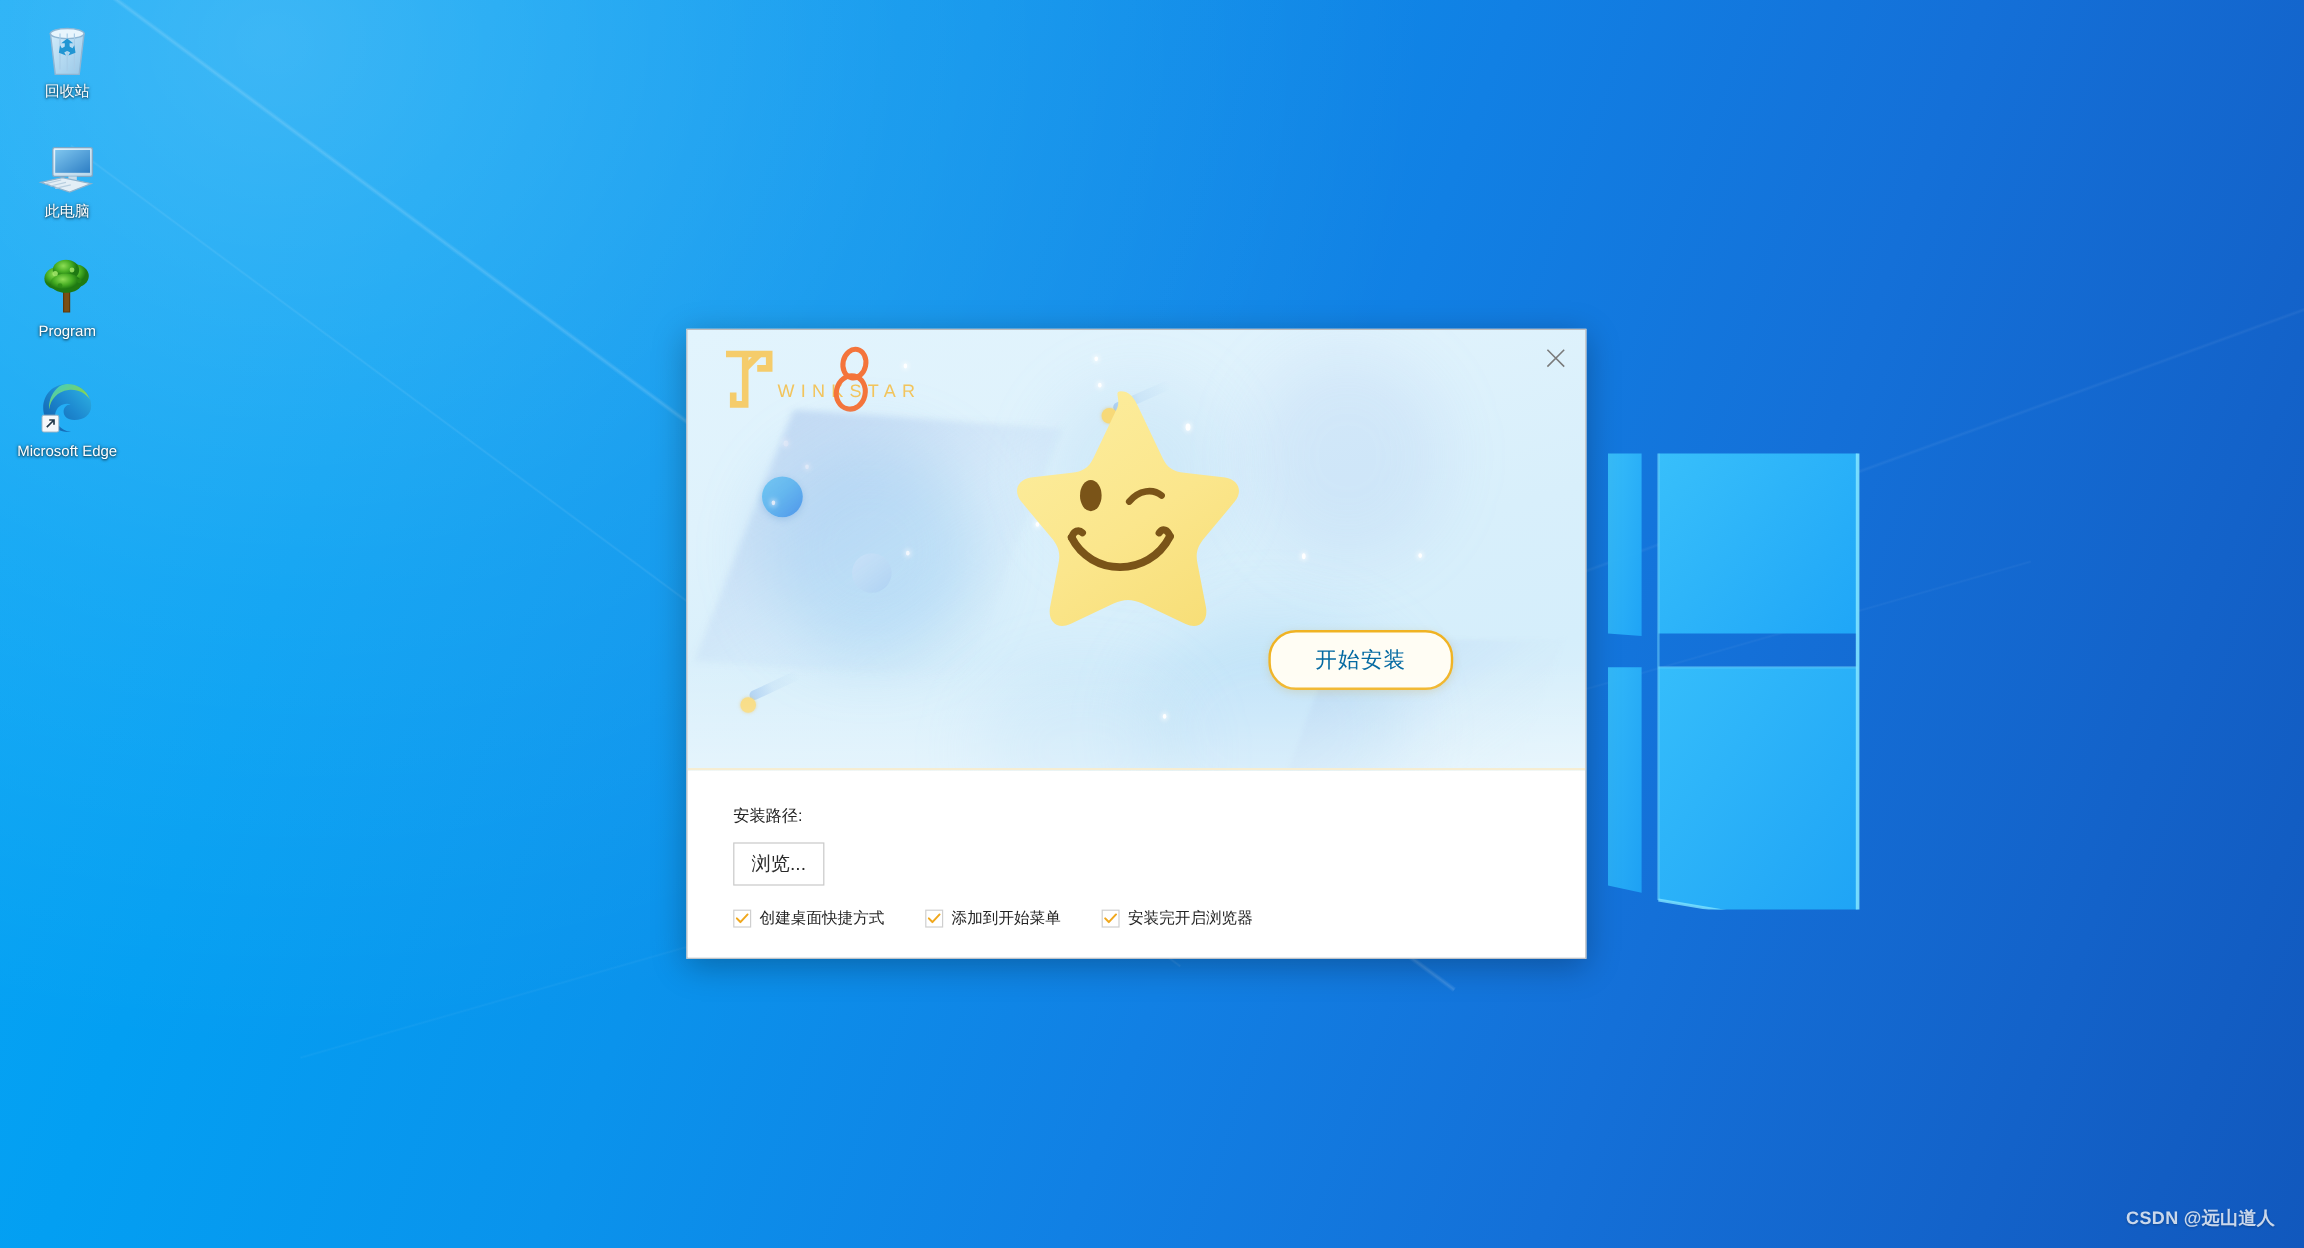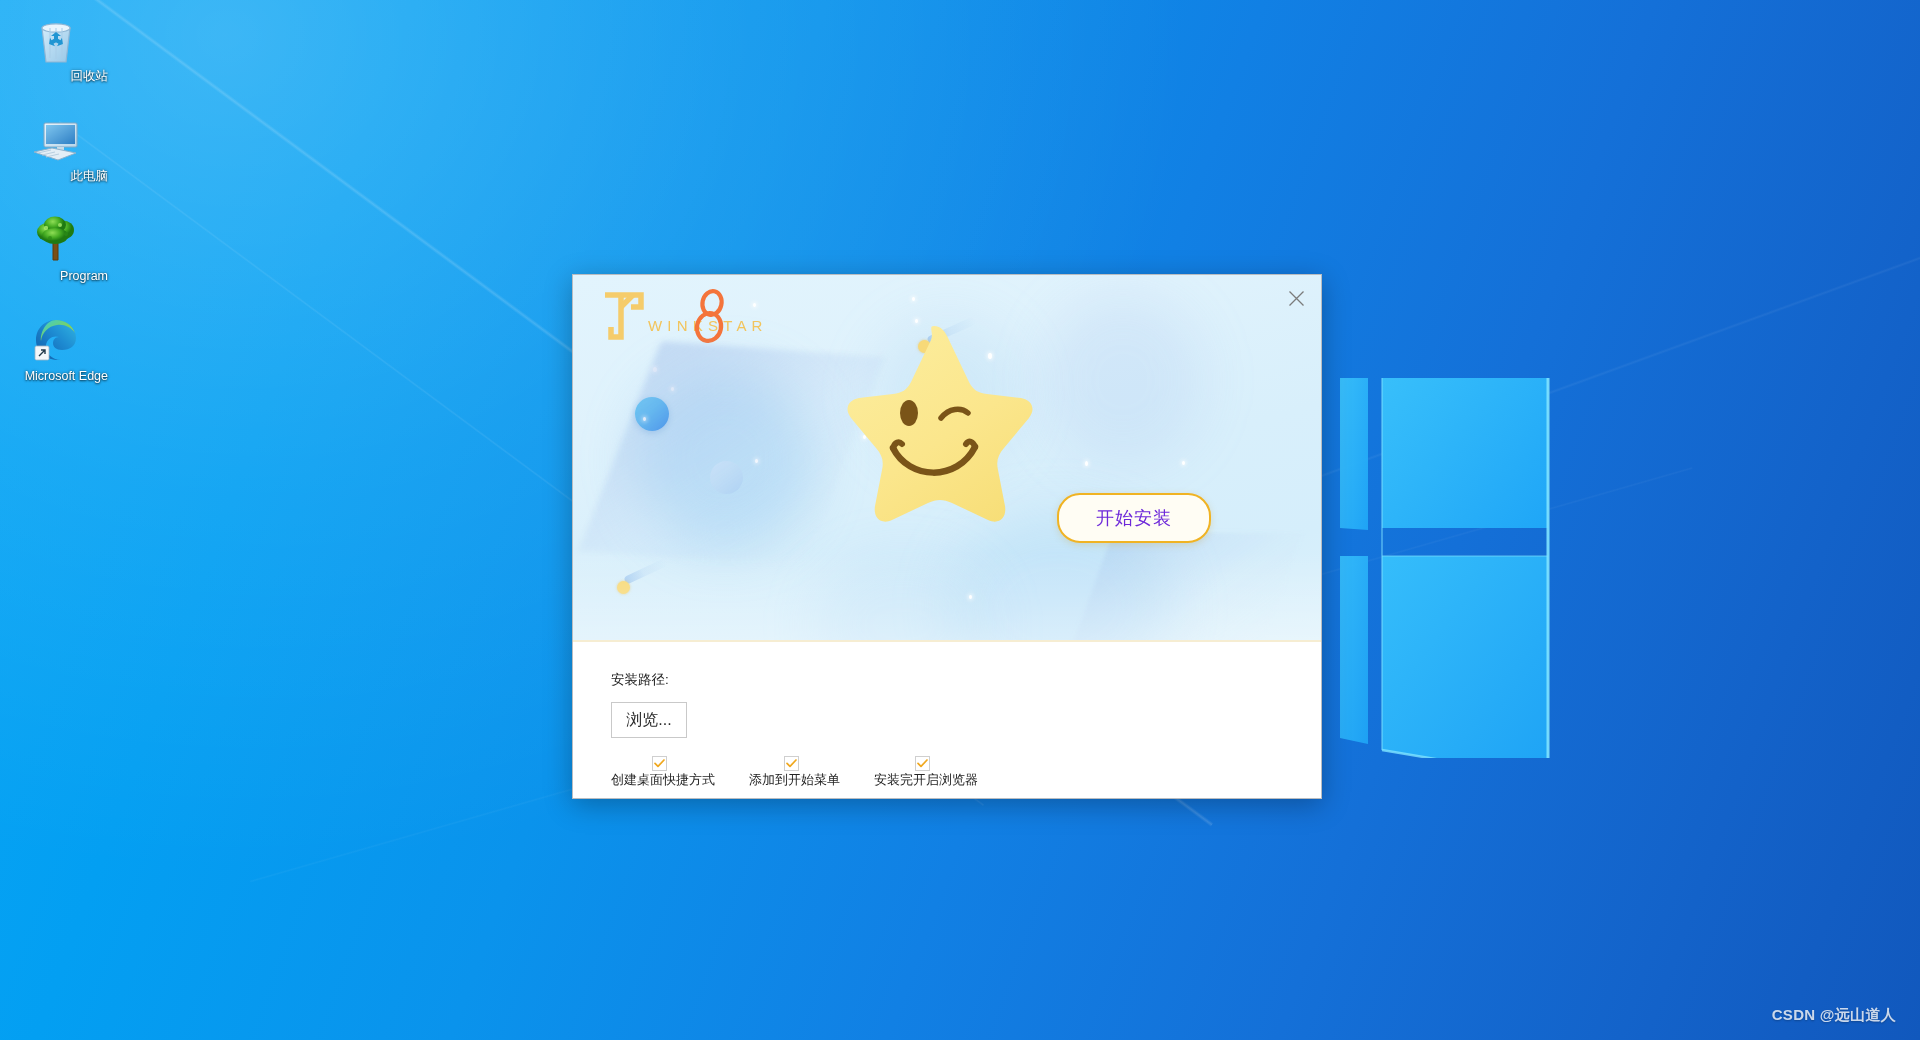--- a/index.html
+++ b/index.html
@@ -84,7 +84,7 @@
   .desk-icon {
     width: 112px;
     margin-bottom: 22px;
-    text-align: right;
+    text-align: center;
     cursor: default;
   }
   .desk-icon .glyph {

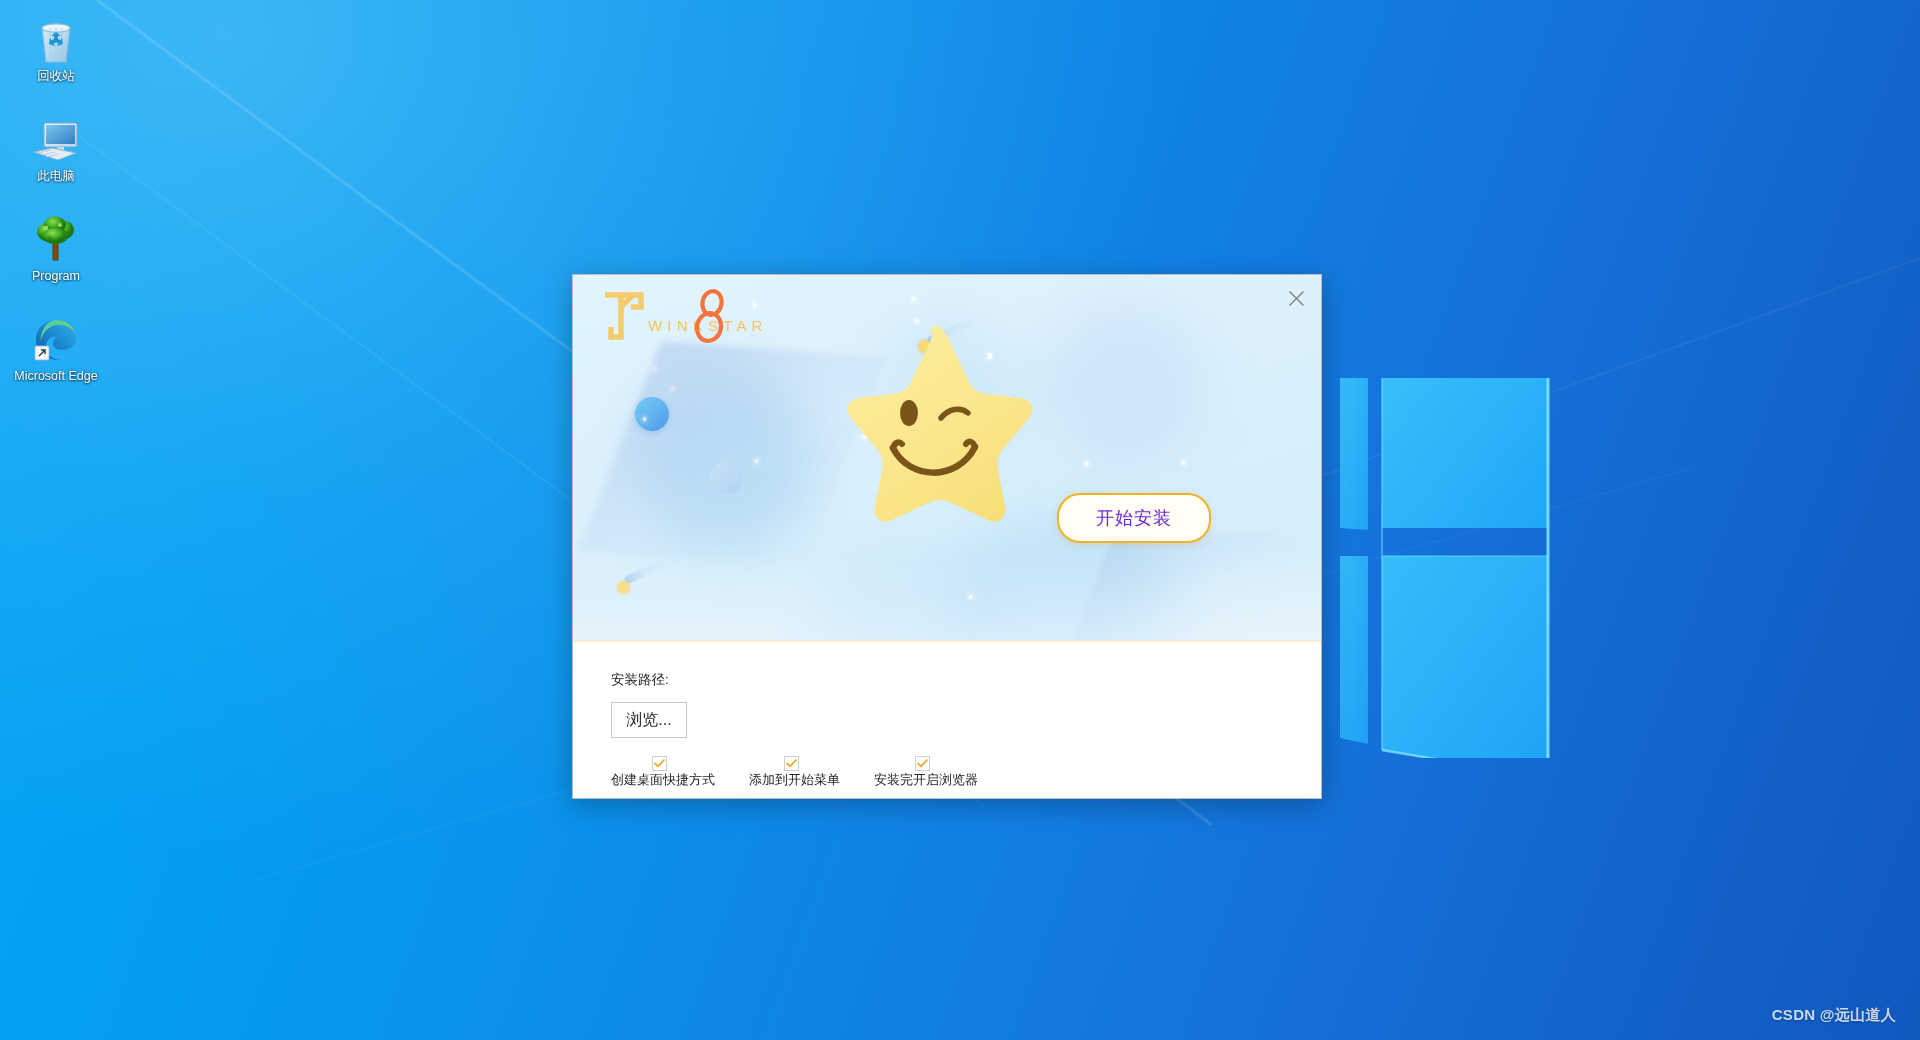--- a/index.html
+++ b/index.html
@@ -229,7 +229,7 @@
   #install-btn {
     position: absolute;
     left: 484px;
-    top: 218px;
+    top: 250px;
     width: 150px;
     height: 46px;
     border-radius: 23px;
@@ -238,7 +238,7 @@
     display: flex;
     align-items: center;
     justify-content: center;
-    color: #6d28d9;
+    color: #0369a1;
     font-size: 18px;
     letter-spacing: 1px;
     cursor: pointer;

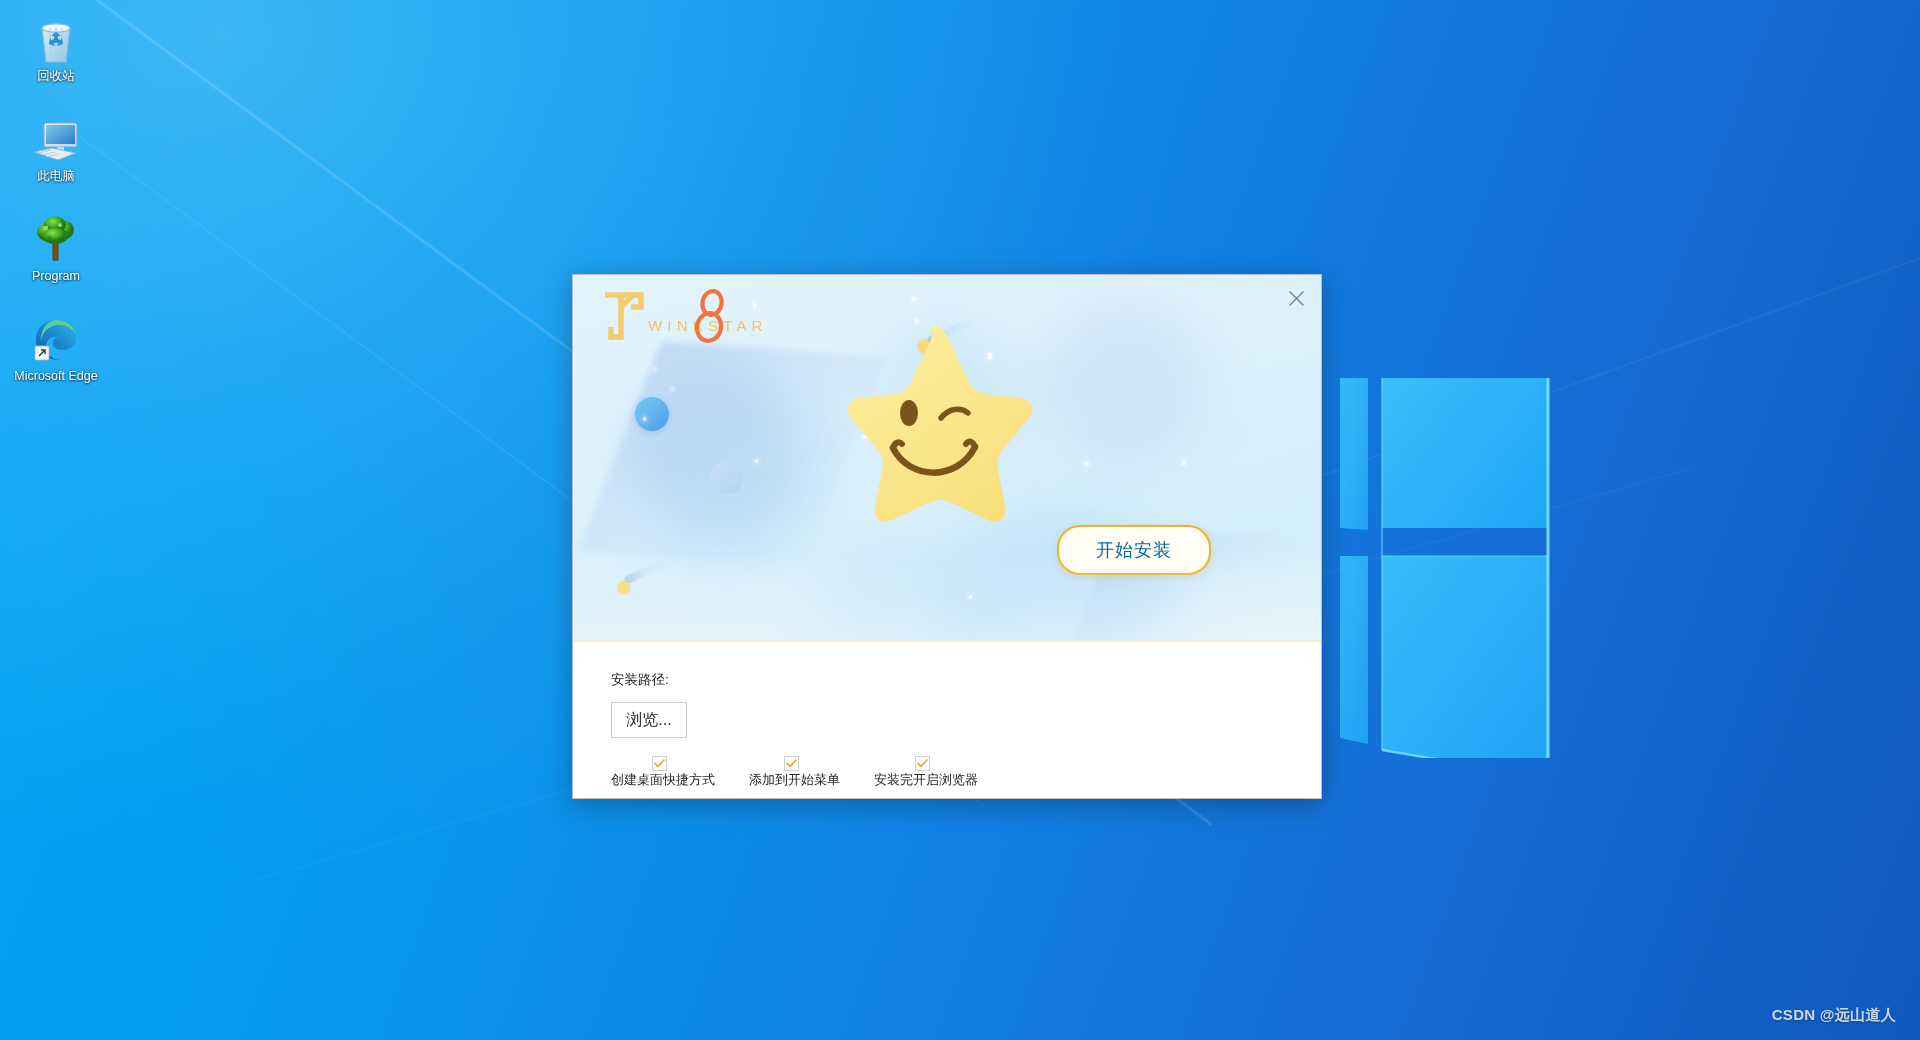--- a/index.html
+++ b/index.html
@@ -324,7 +324,6 @@
     cursor: pointer;
     margin-right: 34px;
     user-select: none;
-    flex-direction: column;
   }
   .checkbox {
     width: 15px; height: 15px;

